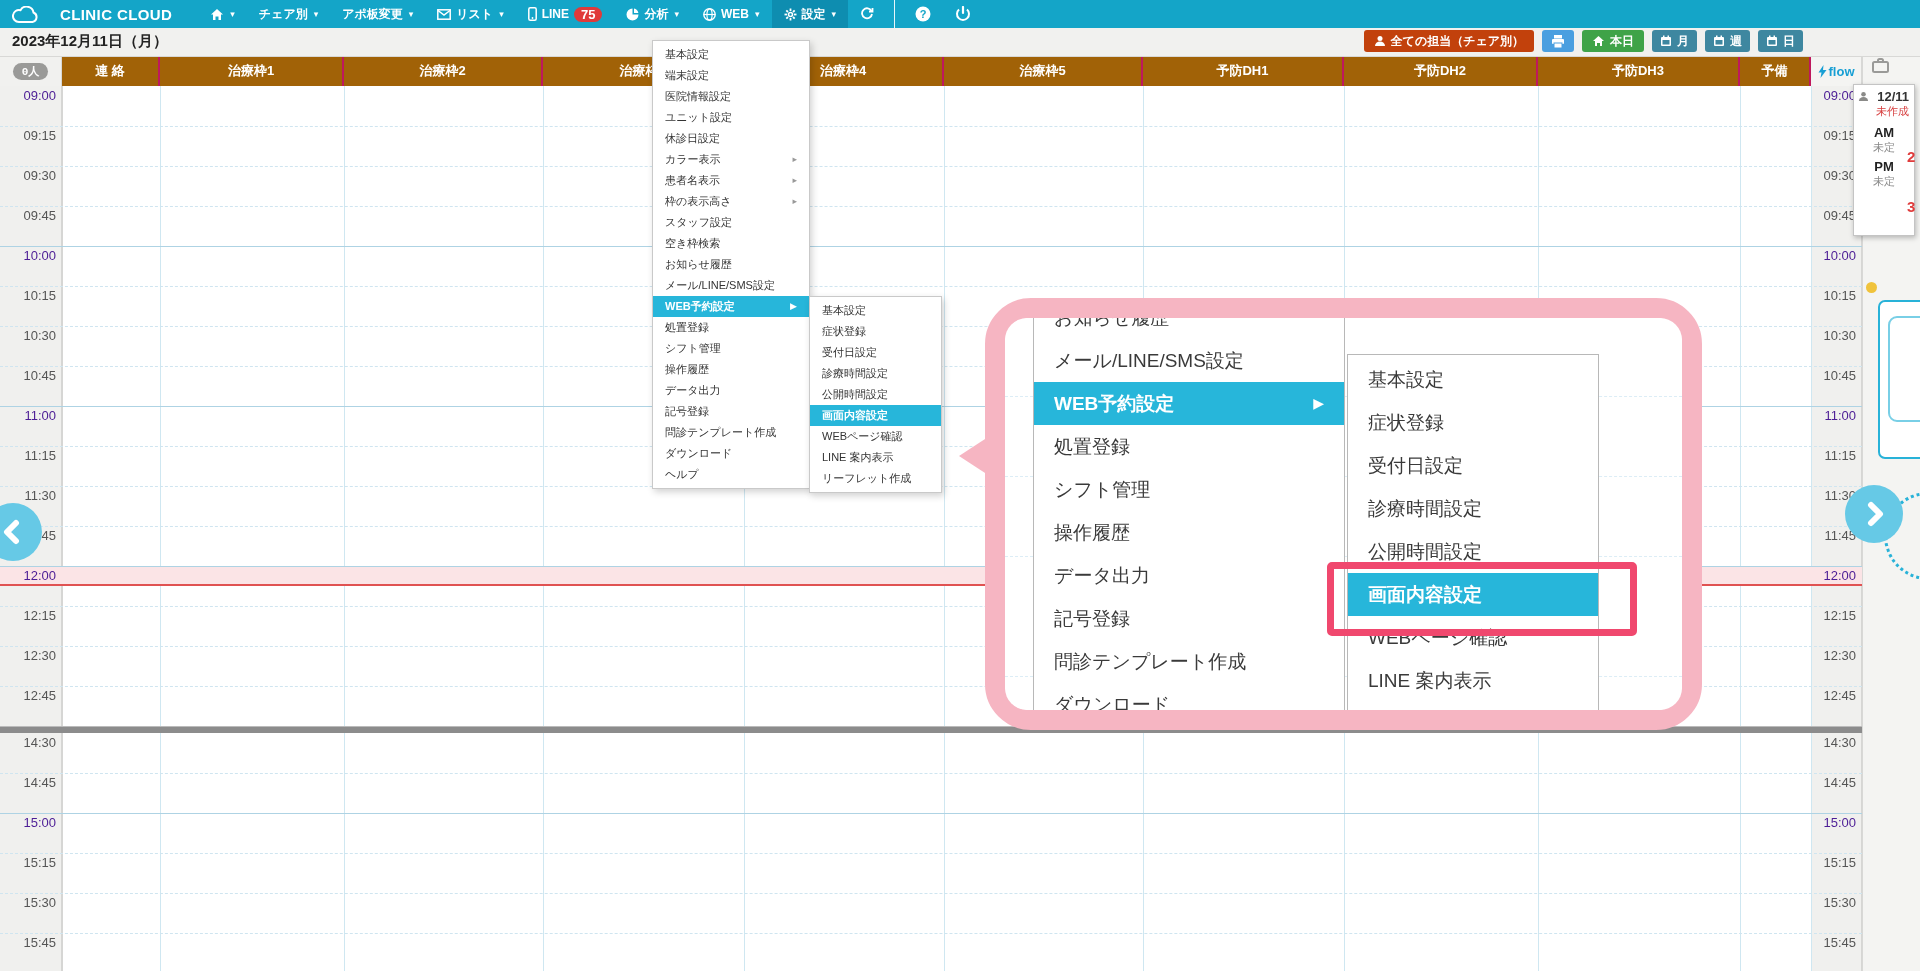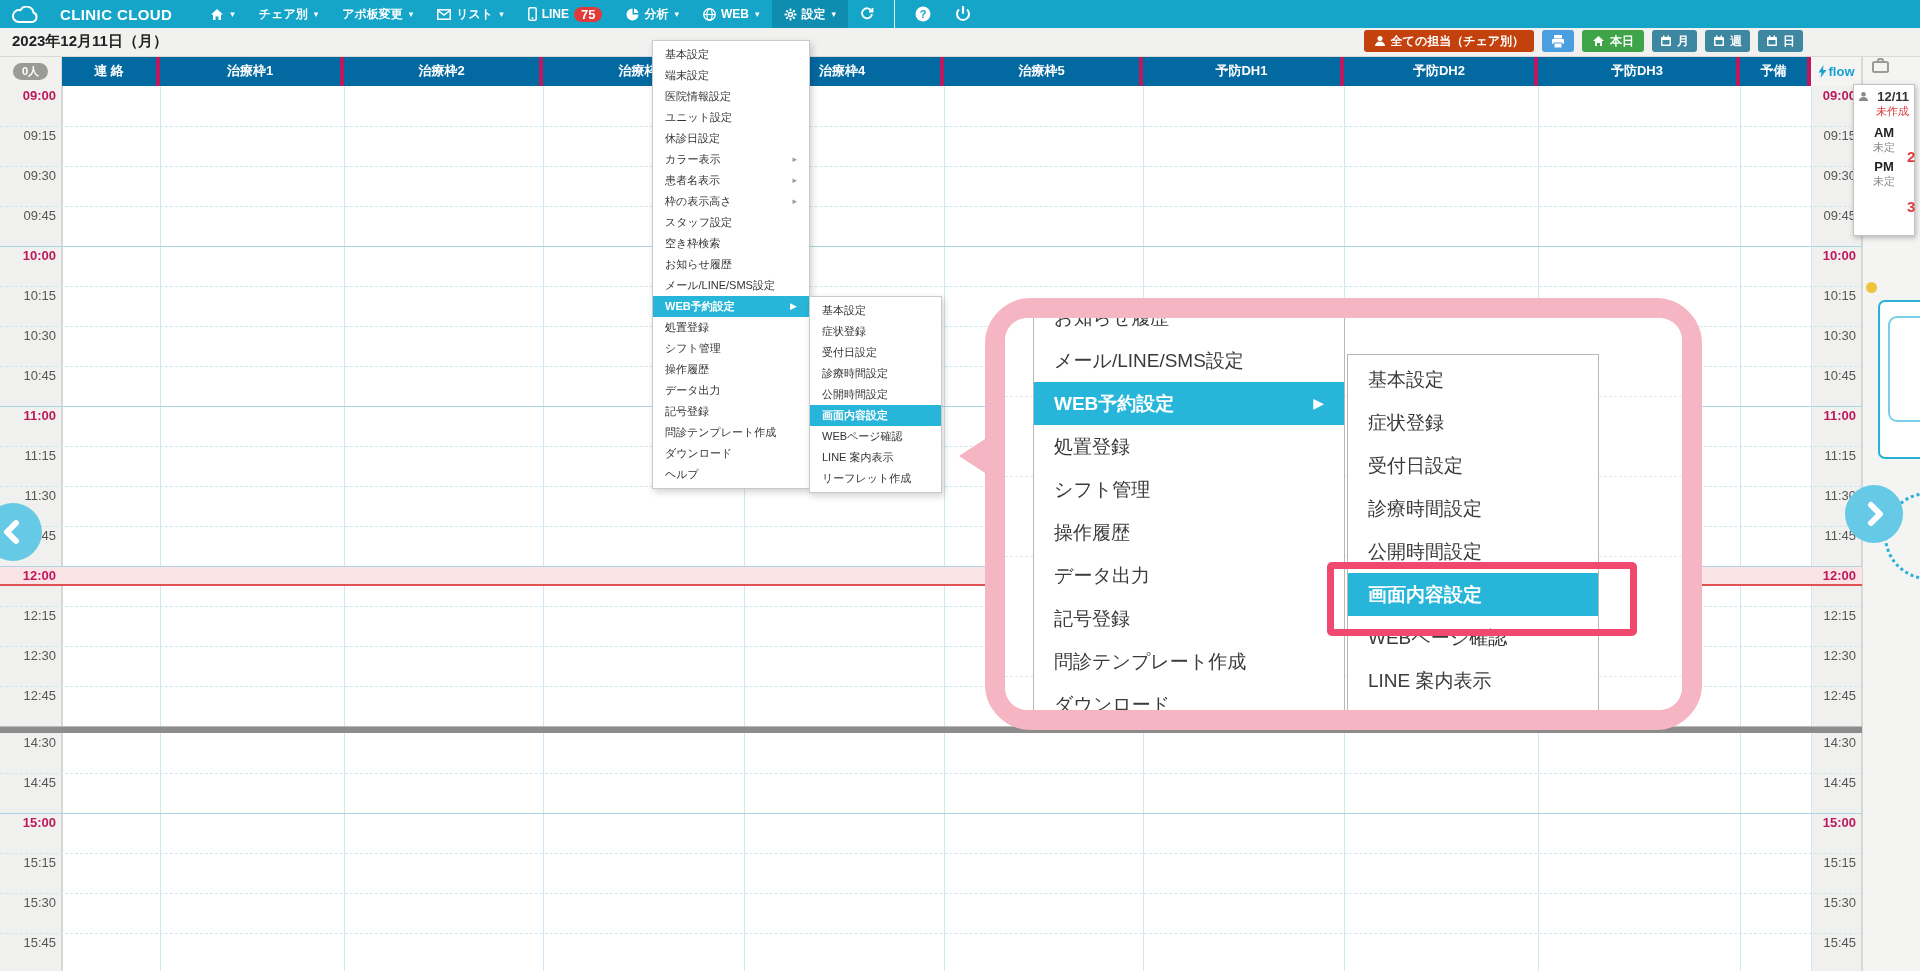--- a/index.html
+++ b/index.html
@@ -31,7 +31,7 @@
   .colheader{position:absolute;top:56px;left:0;width:100%;height:30px;z-index:10;}
   .hcell{position:absolute;top:0;height:30px;background:#0369a1;color:#fff;font-size:13px;font-weight:bold;display:flex;align-items:center;justify-content:center;border-right:4px solid #be185d;box-sizing:border-box;}
   .hcell-plain{background:#f1f1ef;color:#333;border-right:1px solid #d8d8d6;}
-  .pill{background:#9a9a98;color:#fff;border-radius:9px;font-size:11px;font-weight:bold;padding:1px 9px;}
+  .pill{background:#9a9a98;color:#fff;border-radius:9px;font-size:11px;font-weight:bold;padding:1px 9px;font-family:Liberation Mono, monospace;}
   .flow-cell{background:#f4f4f2;color:#189fd4;border-right:1px solid #d8d8d6;font-size:13px;font-weight:bold;gap:2px;}
 
   

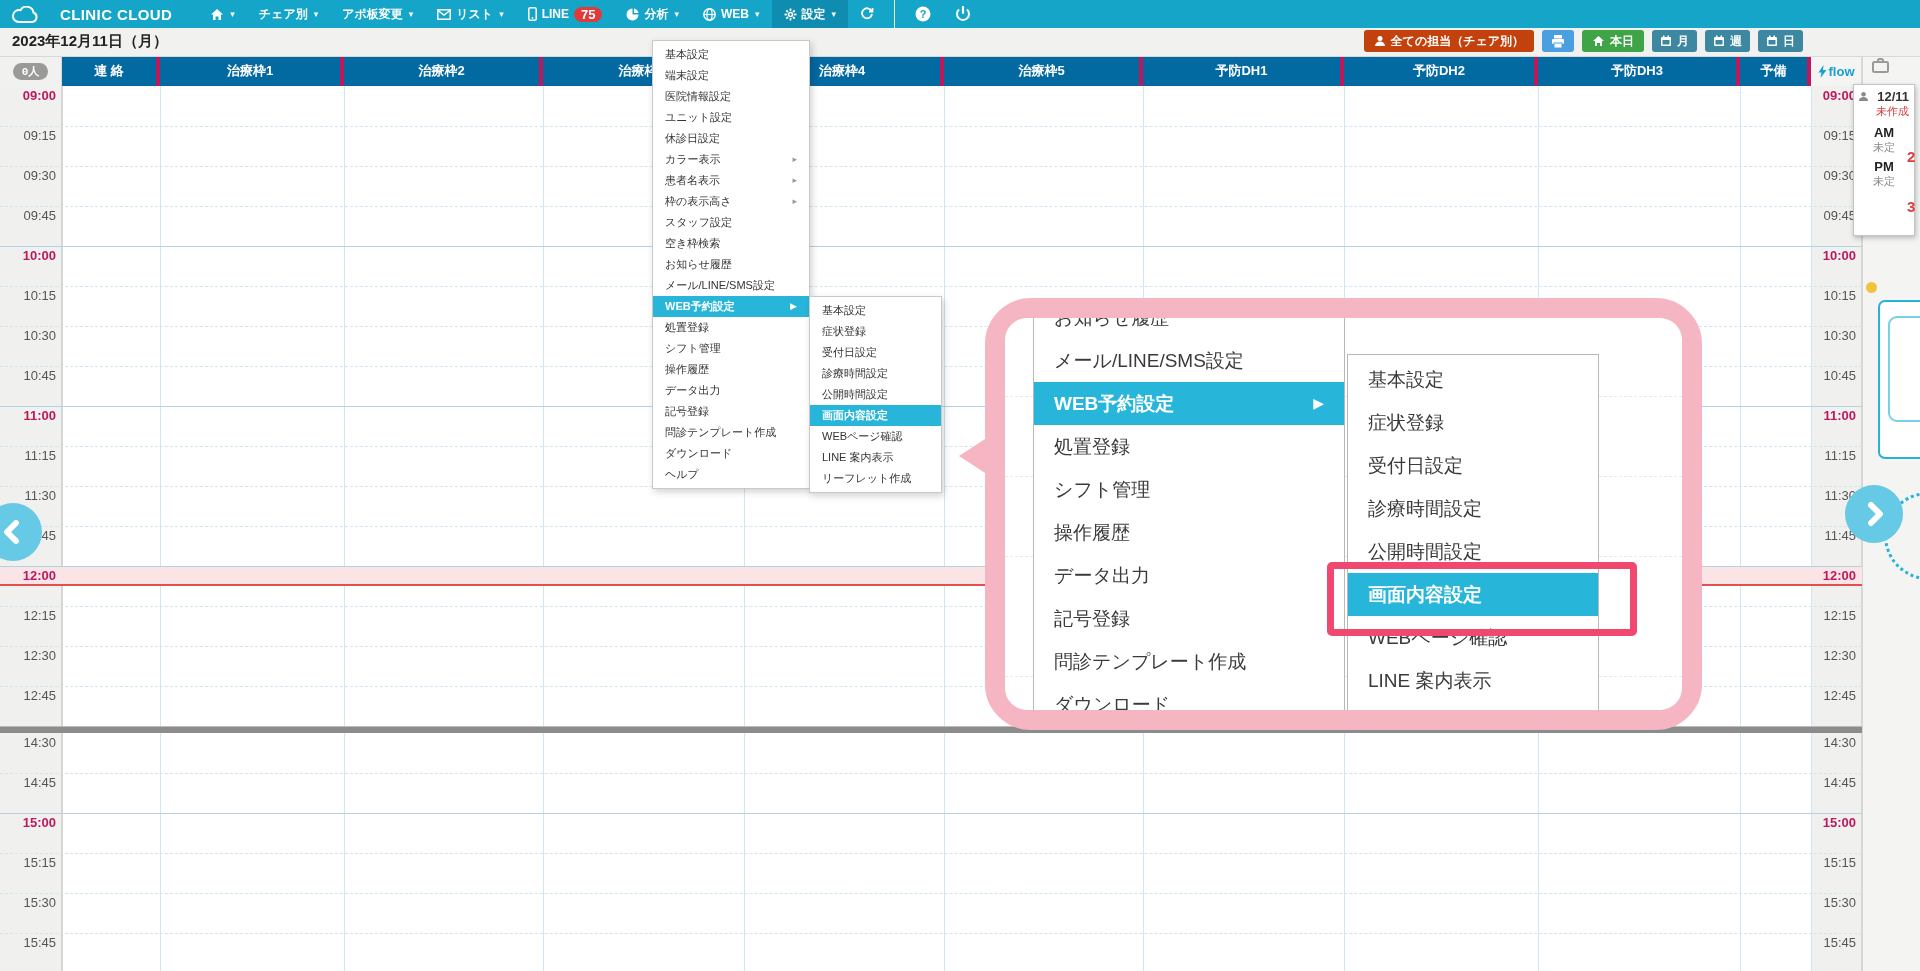--- a/index.html
+++ b/index.html
@@ -29,7 +29,7 @@
 
   
   .colheader{position:absolute;top:56px;left:0;width:100%;height:30px;z-index:10;}
-  .hcell{position:absolute;top:0;height:30px;background:#0369a1;color:#fff;font-size:13px;font-weight:bold;display:flex;align-items:center;justify-content:center;border-right:4px solid #be185d;box-sizing:border-box;}
+  .hcell{position:absolute;top:0;height:30px;background:#a16207;color:#fff;font-size:13px;font-weight:bold;display:flex;align-items:center;justify-content:center;border-right:2px solid #be185d;box-sizing:border-box;}
   .hcell-plain{background:#f1f1ef;color:#333;border-right:1px solid #d8d8d6;}
   .pill{background:#9a9a98;color:#fff;border-radius:9px;font-size:11px;font-weight:bold;padding:1px 9px;font-family:Liberation Mono, monospace;}
   .flow-cell{background:#f4f4f2;color:#189fd4;border-right:1px solid #d8d8d6;font-size:13px;font-weight:bold;gap:2px;}

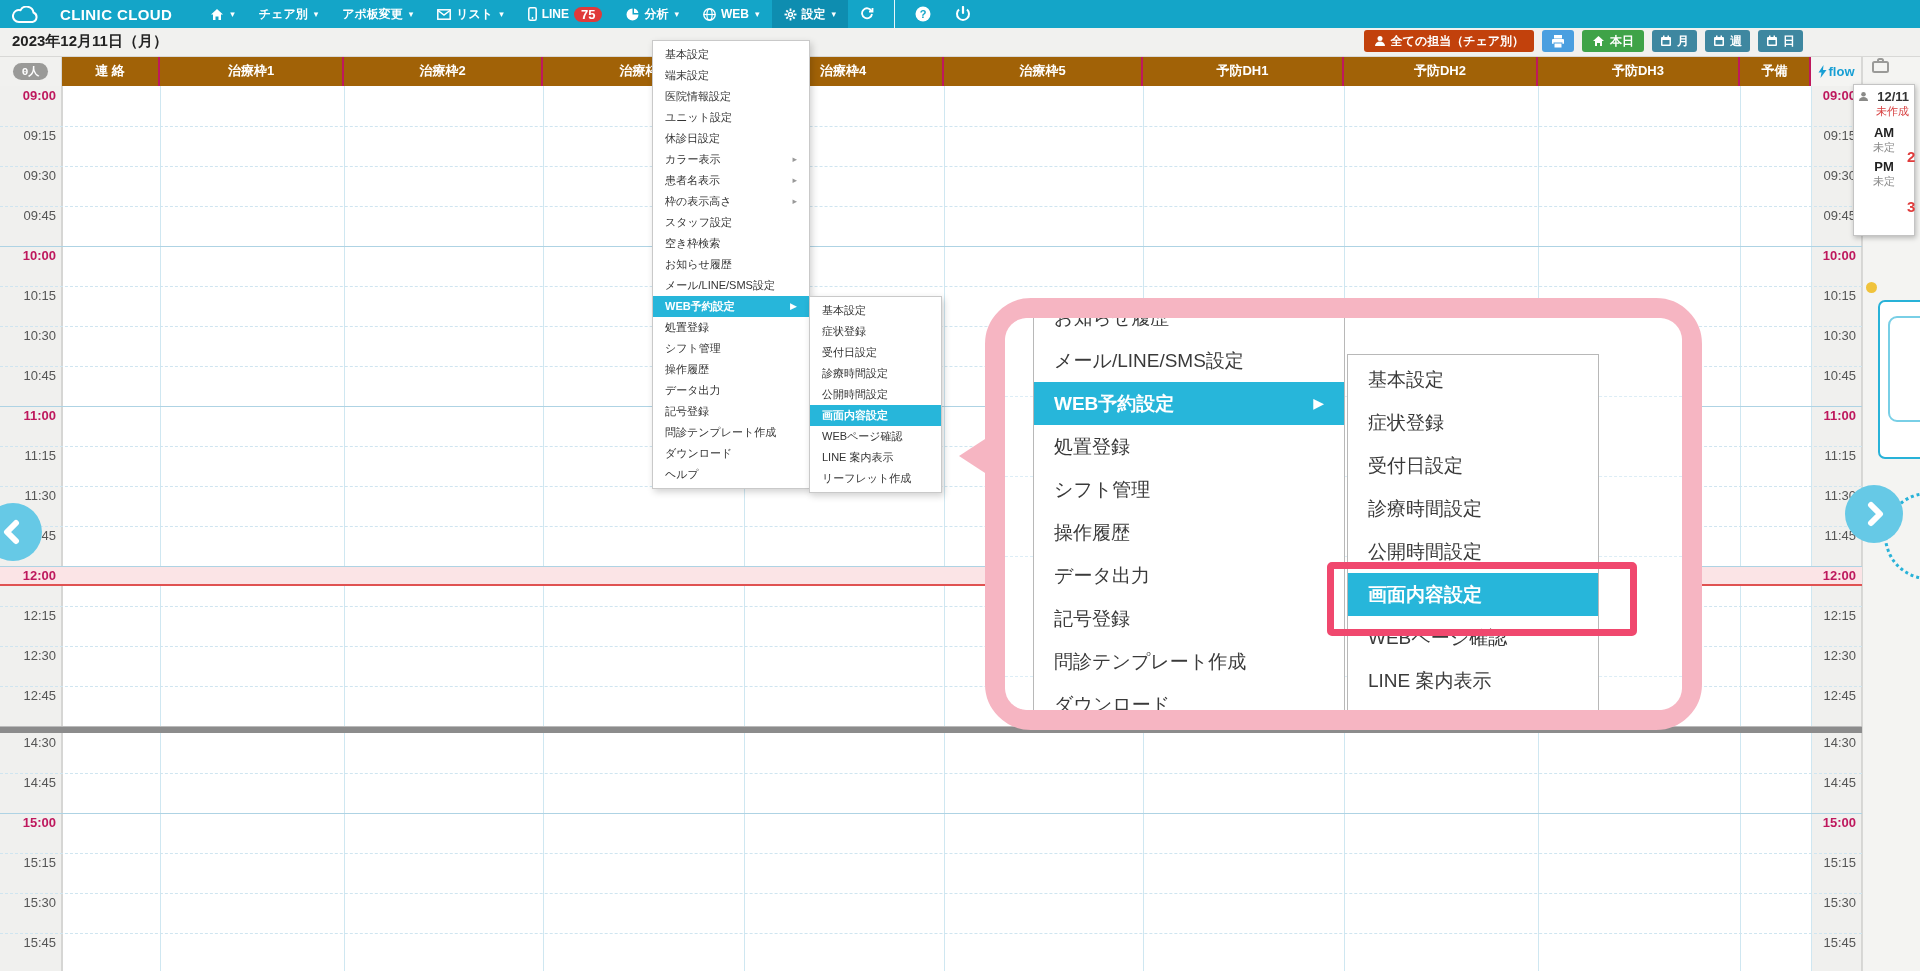--- a/index.html
+++ b/index.html
@@ -44,7 +44,7 @@
   .noonline{position:absolute;left:0;width:1862px;height:2px;background:#e05252;}
   .sepline{position:absolute;left:0;width:1862px;height:6px;background:#8c8c8c;border-top:1px solid #bbb;}
   .tlabel{position:absolute;font-size:13px;color:#555;text-align:right;}
-  .tlabel.hour{color:#be185d;font-weight:bold;}
+  .tlabel.hour{color:#4c1d95;font-weight:normal;}
 
   
   .menu{position:absolute;background:#fff;border:1px solid #c9c9c9;box-shadow:2px 3px 7px rgba(0,0,0,.18);z-index:40;padding:3px 0;box-sizing:border-box;}

